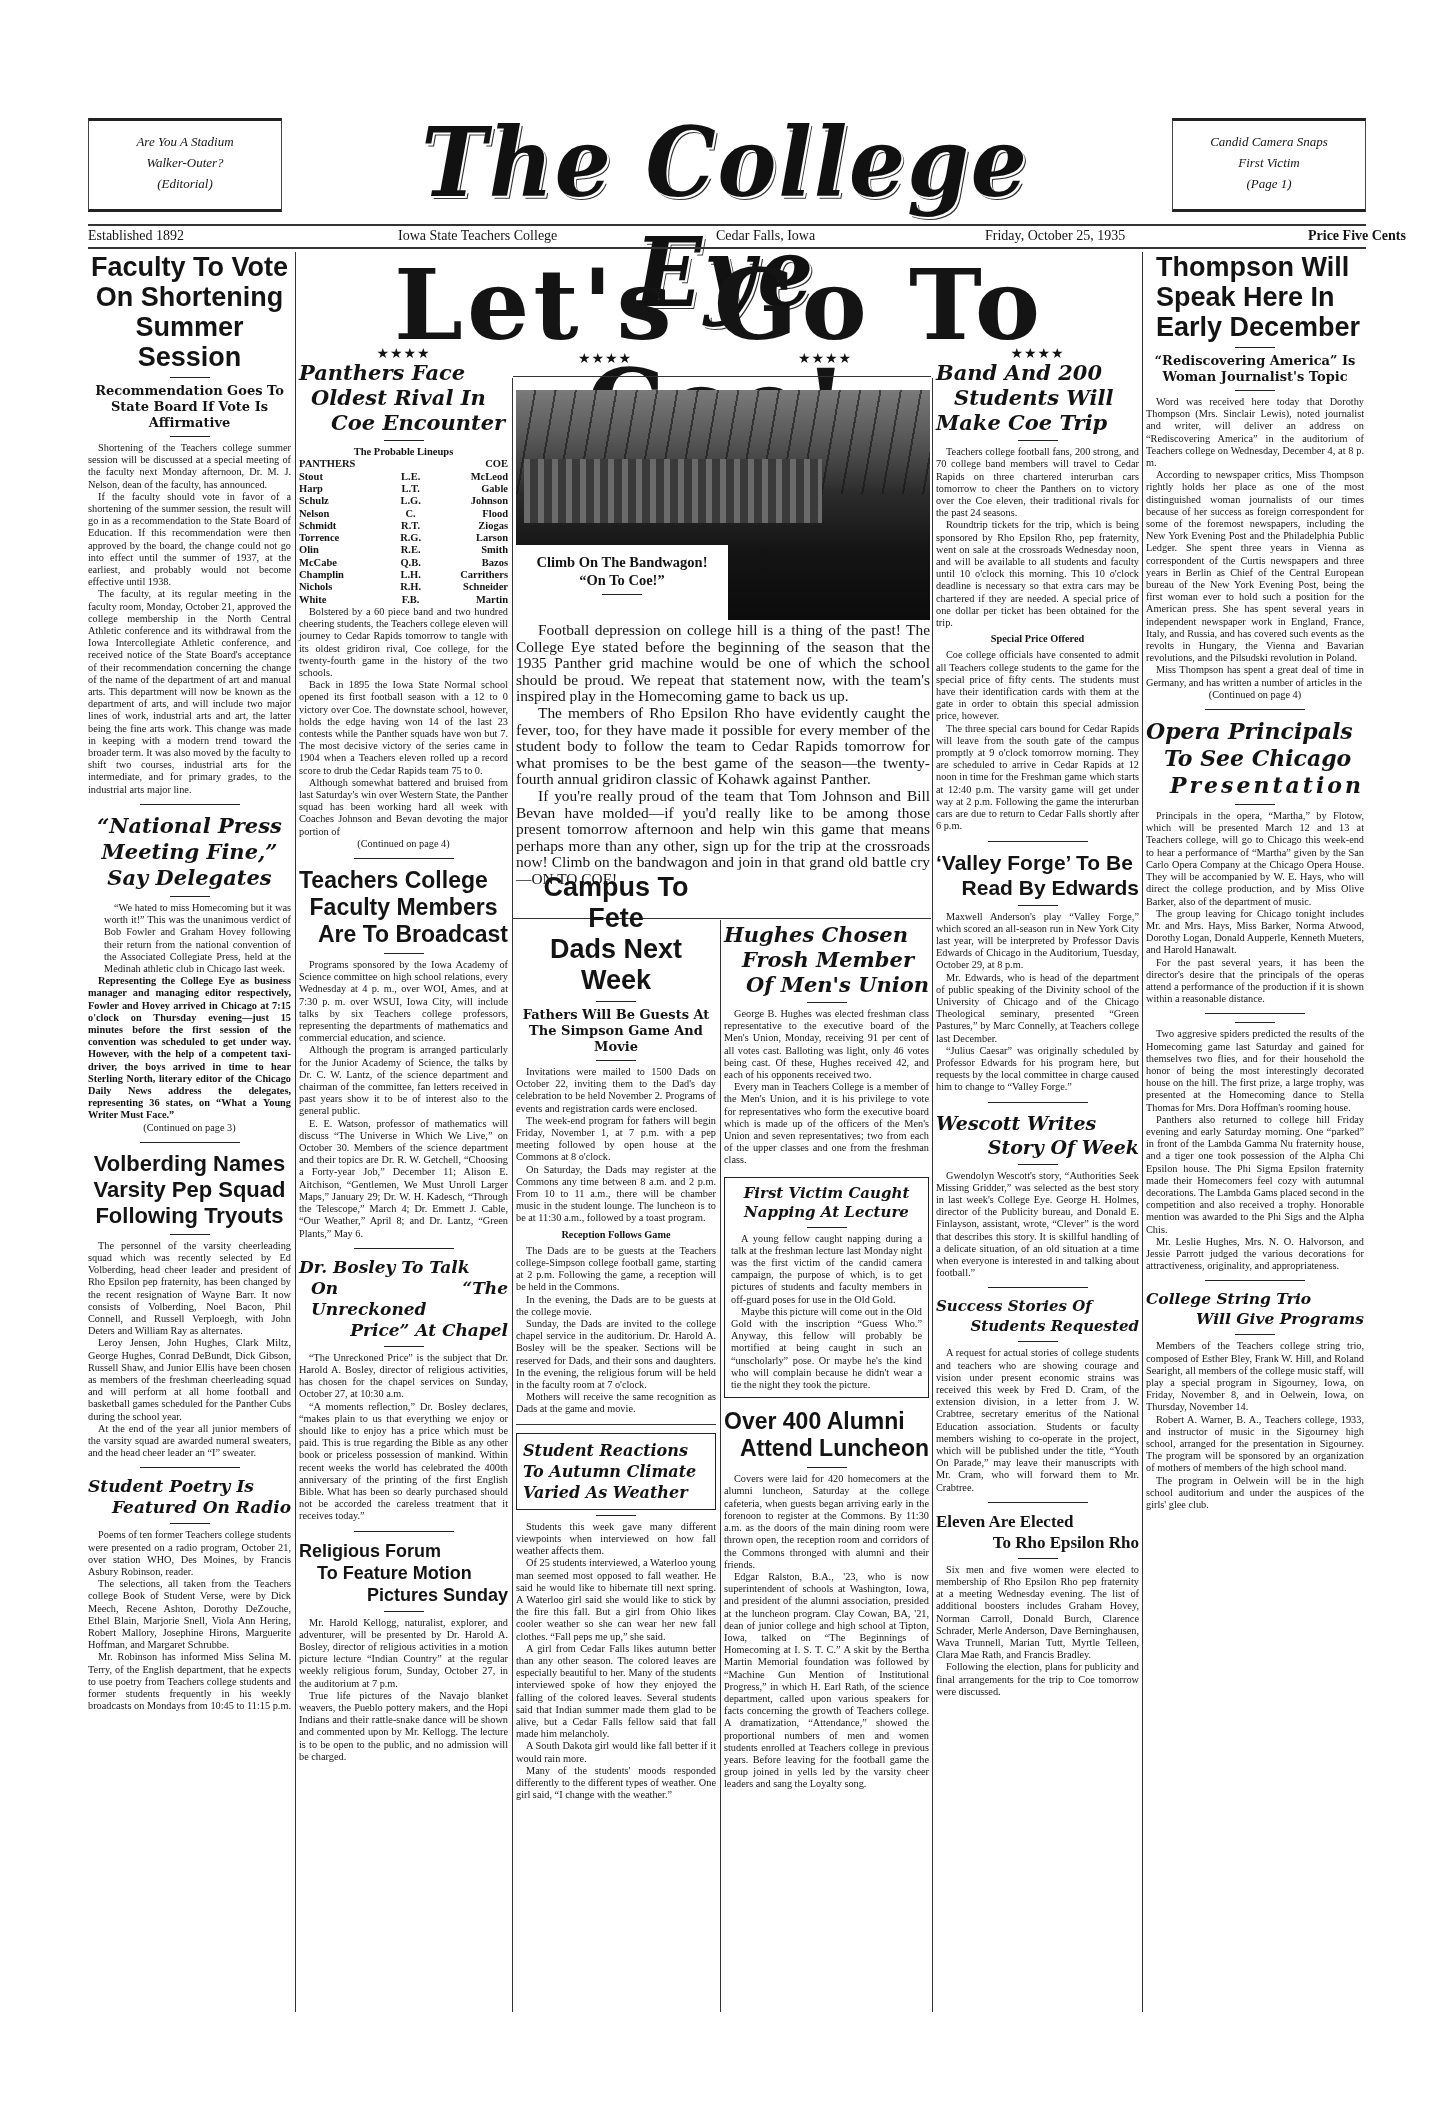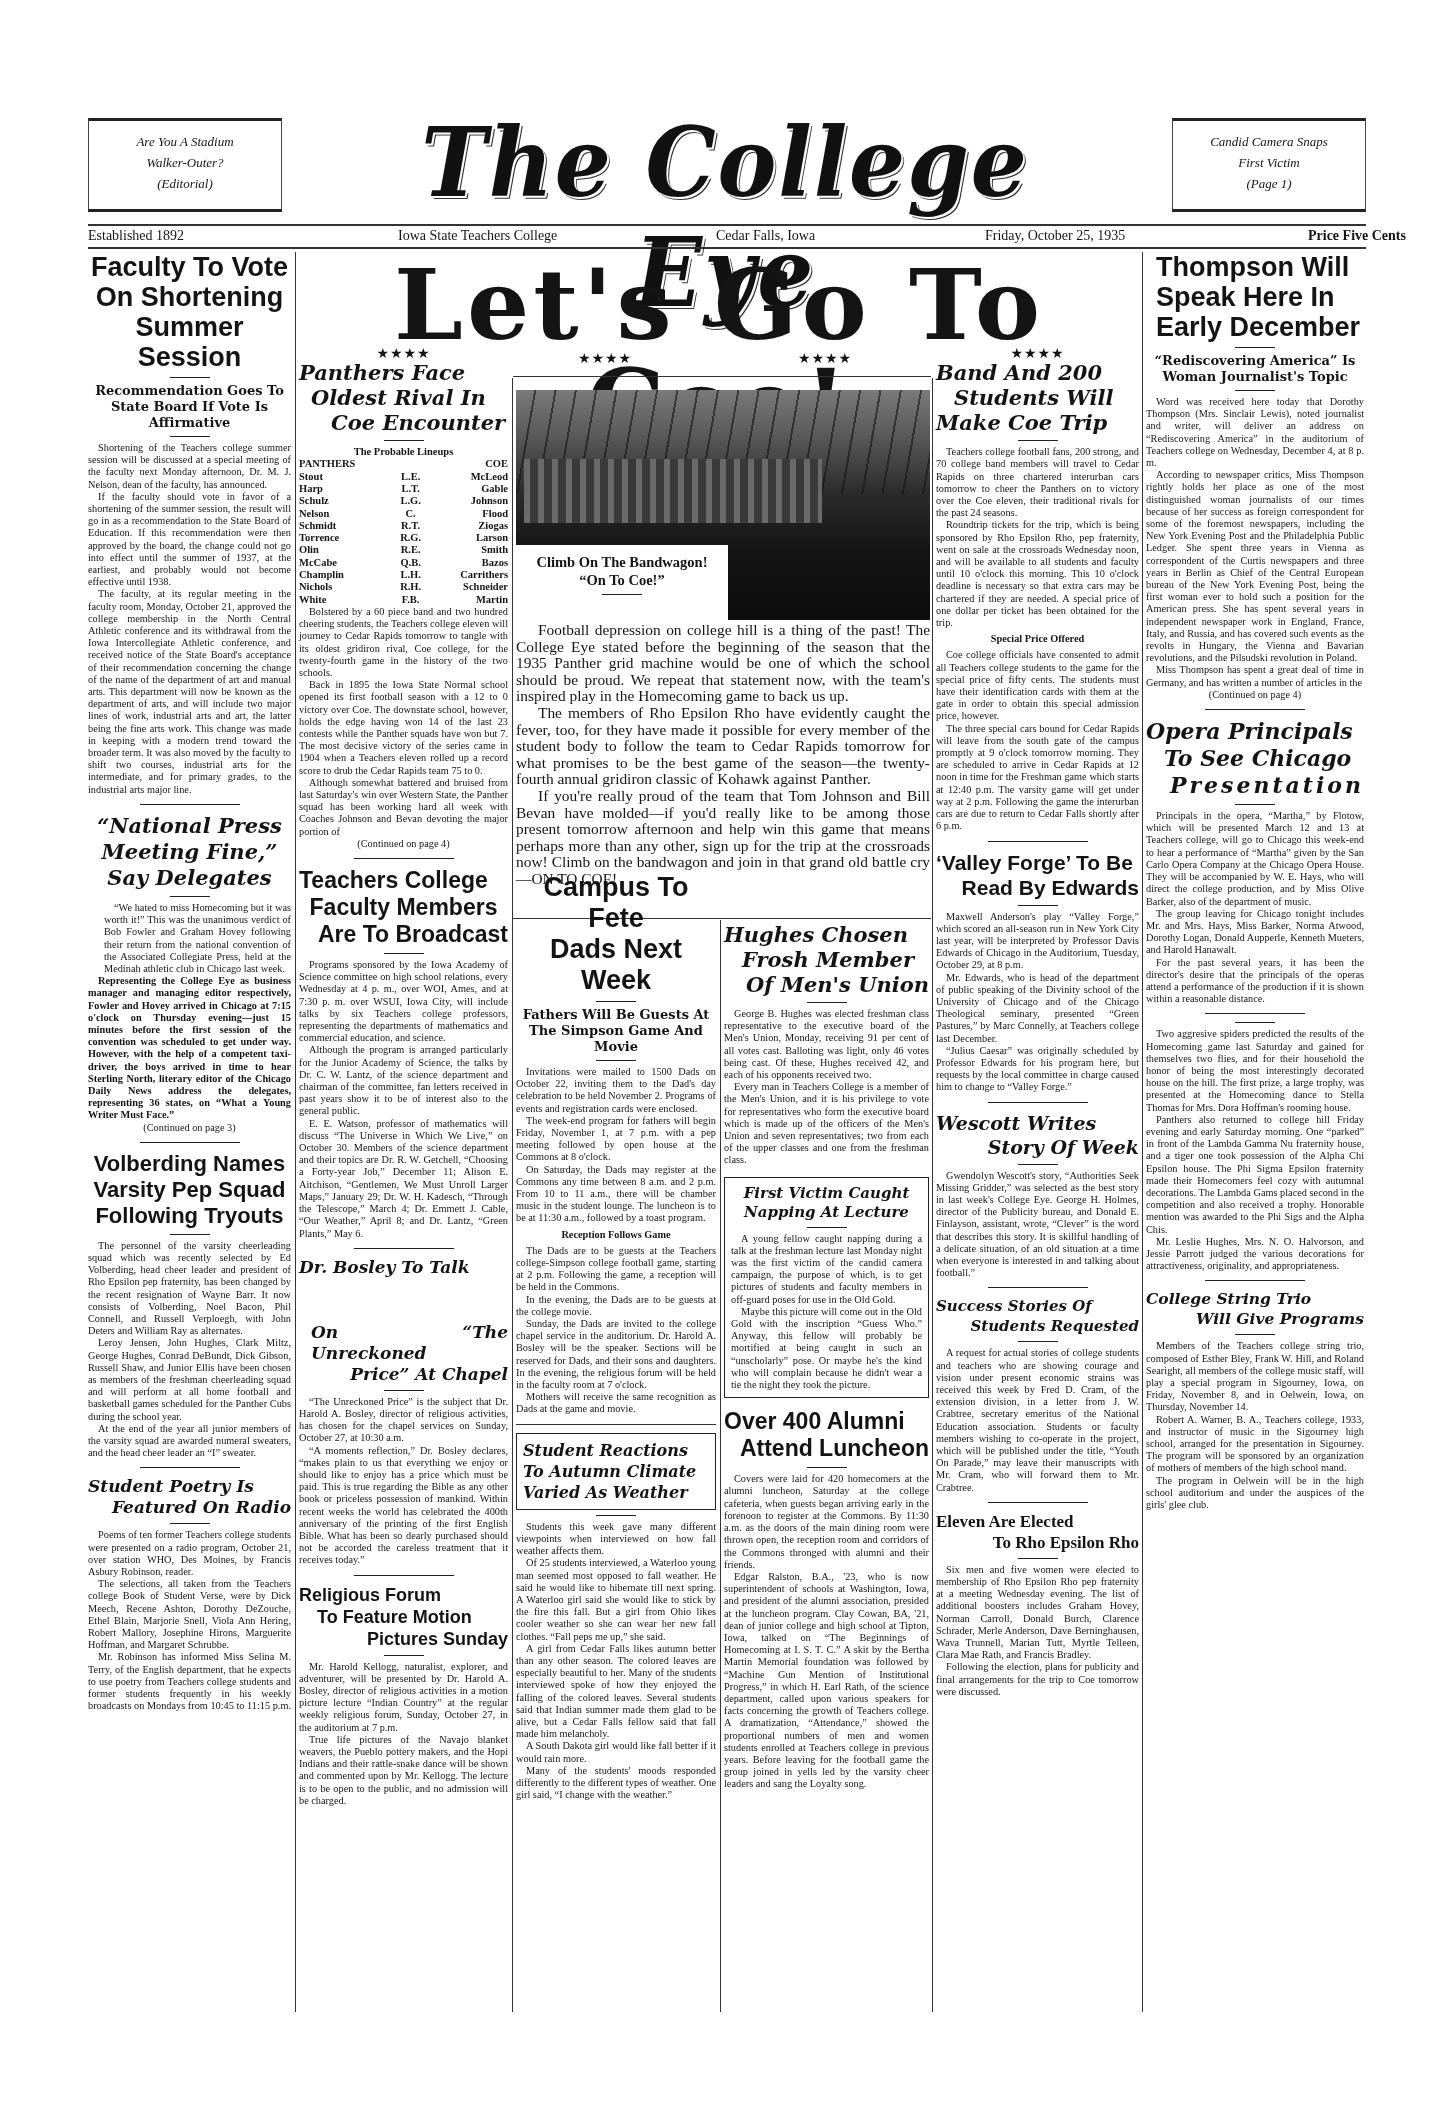--- a/index.html
+++ b/index.html
@@ -218,7 +218,7 @@
   <div>
     <div class="hd-ital" style="font-size:17px; line-height:21px;">
       <div>Dr. Bosley To Talk</div>
-      <div style="padding-left:12px;margin-top:44px;">On “The Unreckoned</div>
+      <div style="padding-left:12px;">On “The Unreckoned</div>
       <div style="text-align:right;">Price” At Chapel</div>
     </div>
     <div class="dash"></div>

